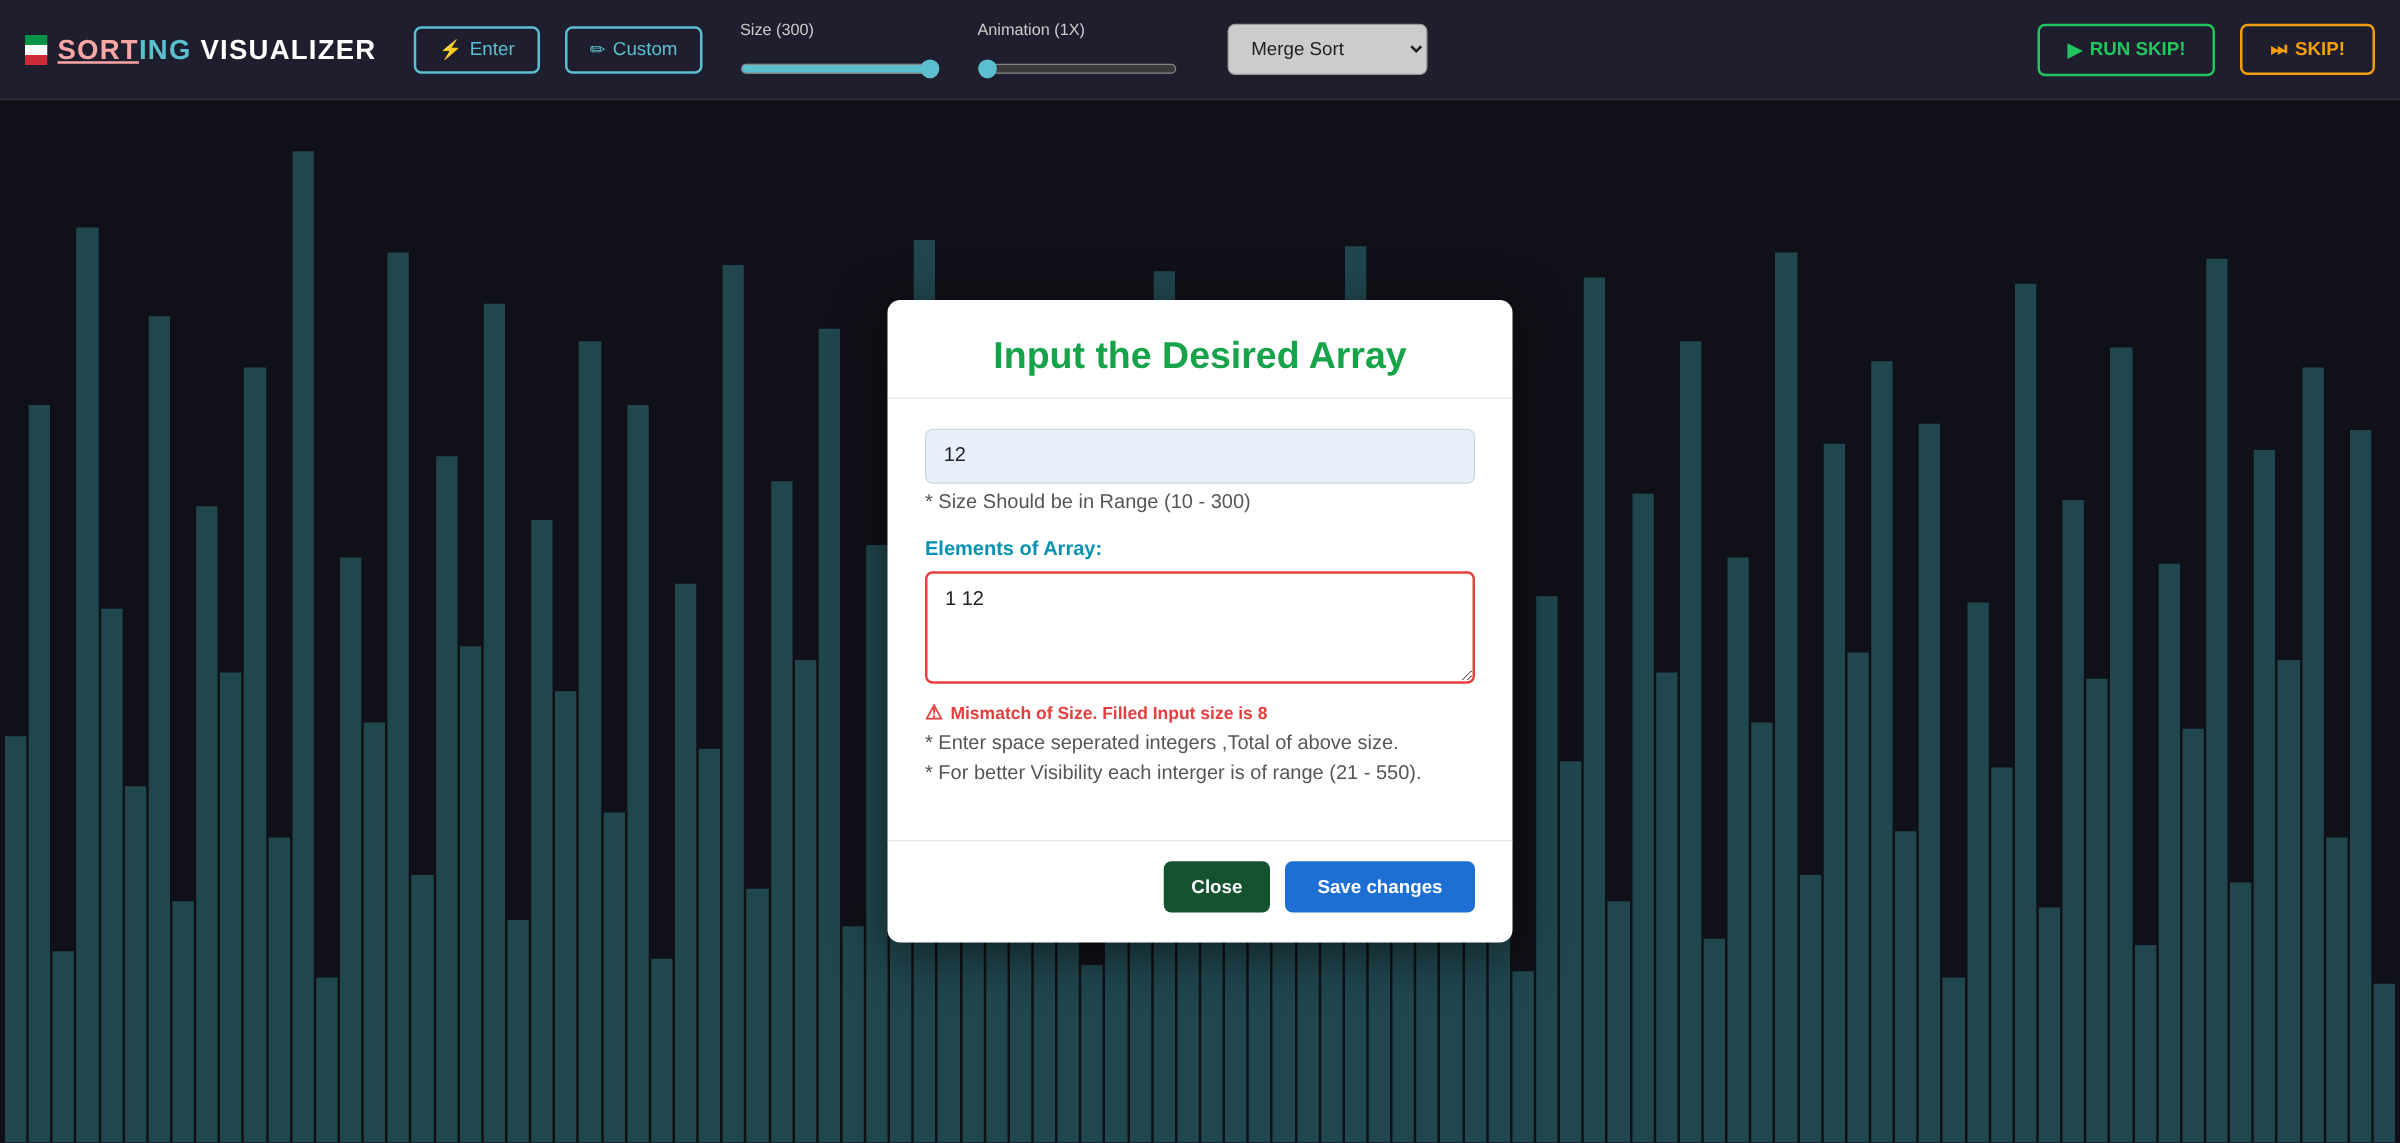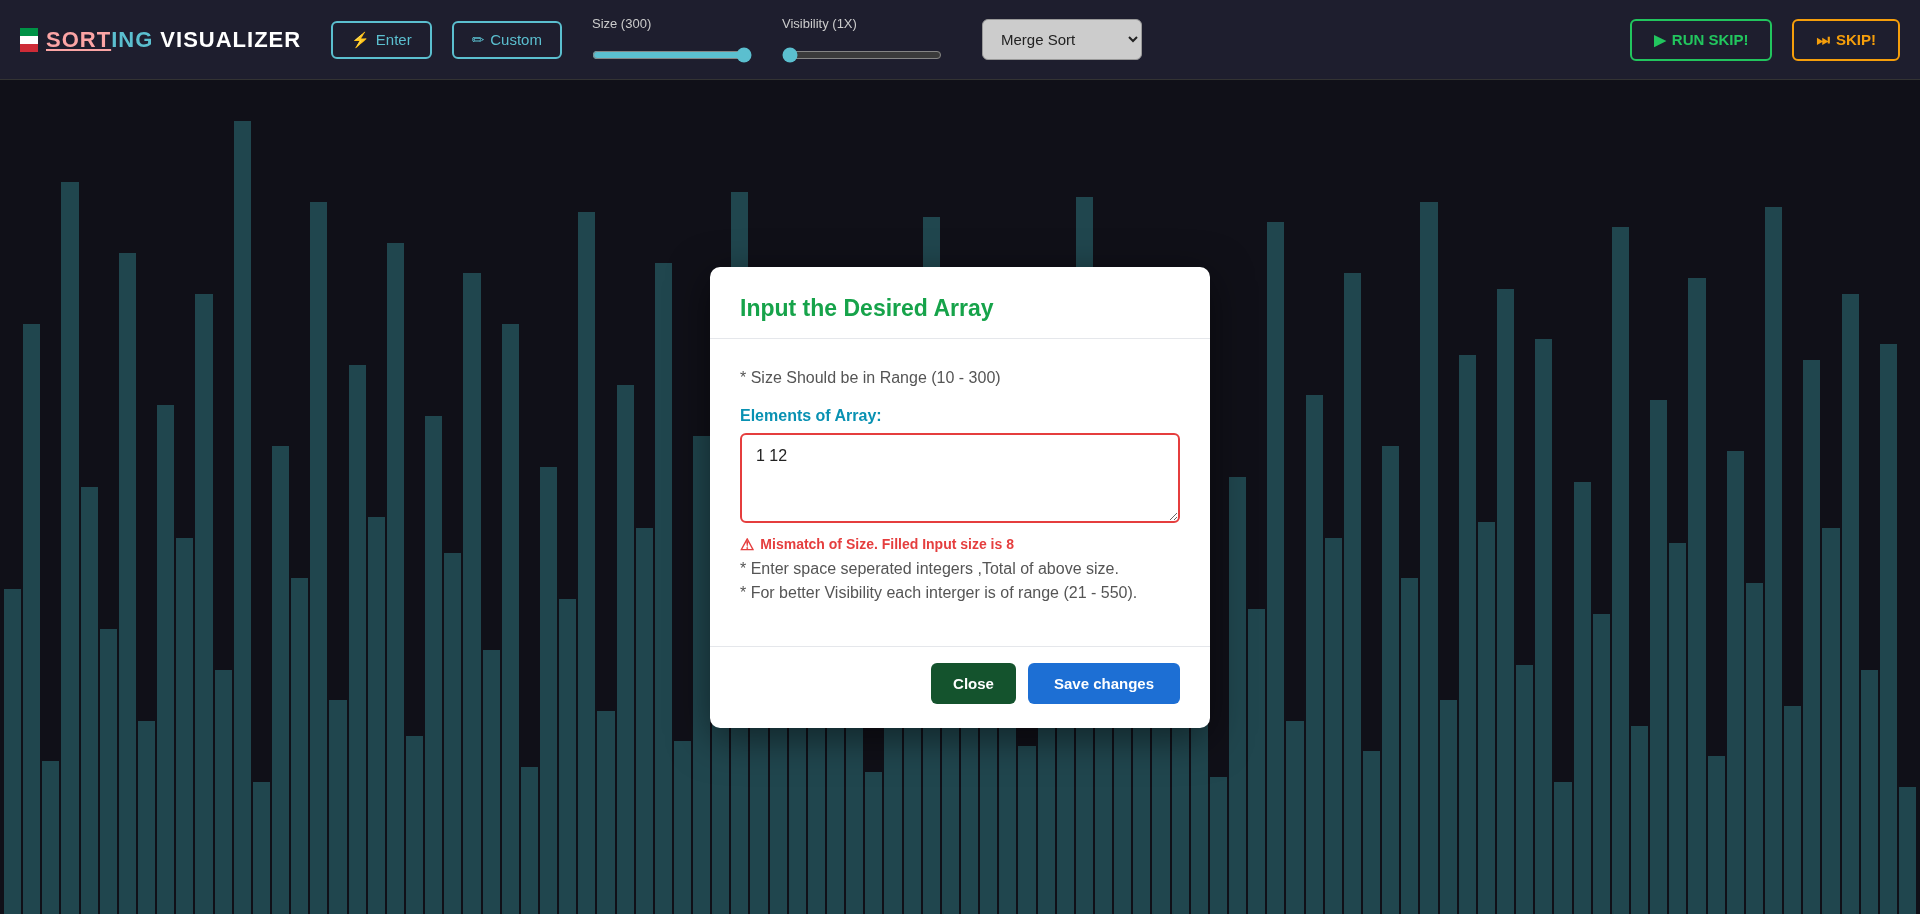--- a/index.html
+++ b/index.html
@@ -322,7 +322,7 @@
   </div>
 
   <div class="slider-group">
-    <span class="slider-label">Visibility (1X)</span>
+    <span class="slider-label">Animation (1X)</span>
     <input type="range" min="1" max="10" value="1" style="">
   </div>
 

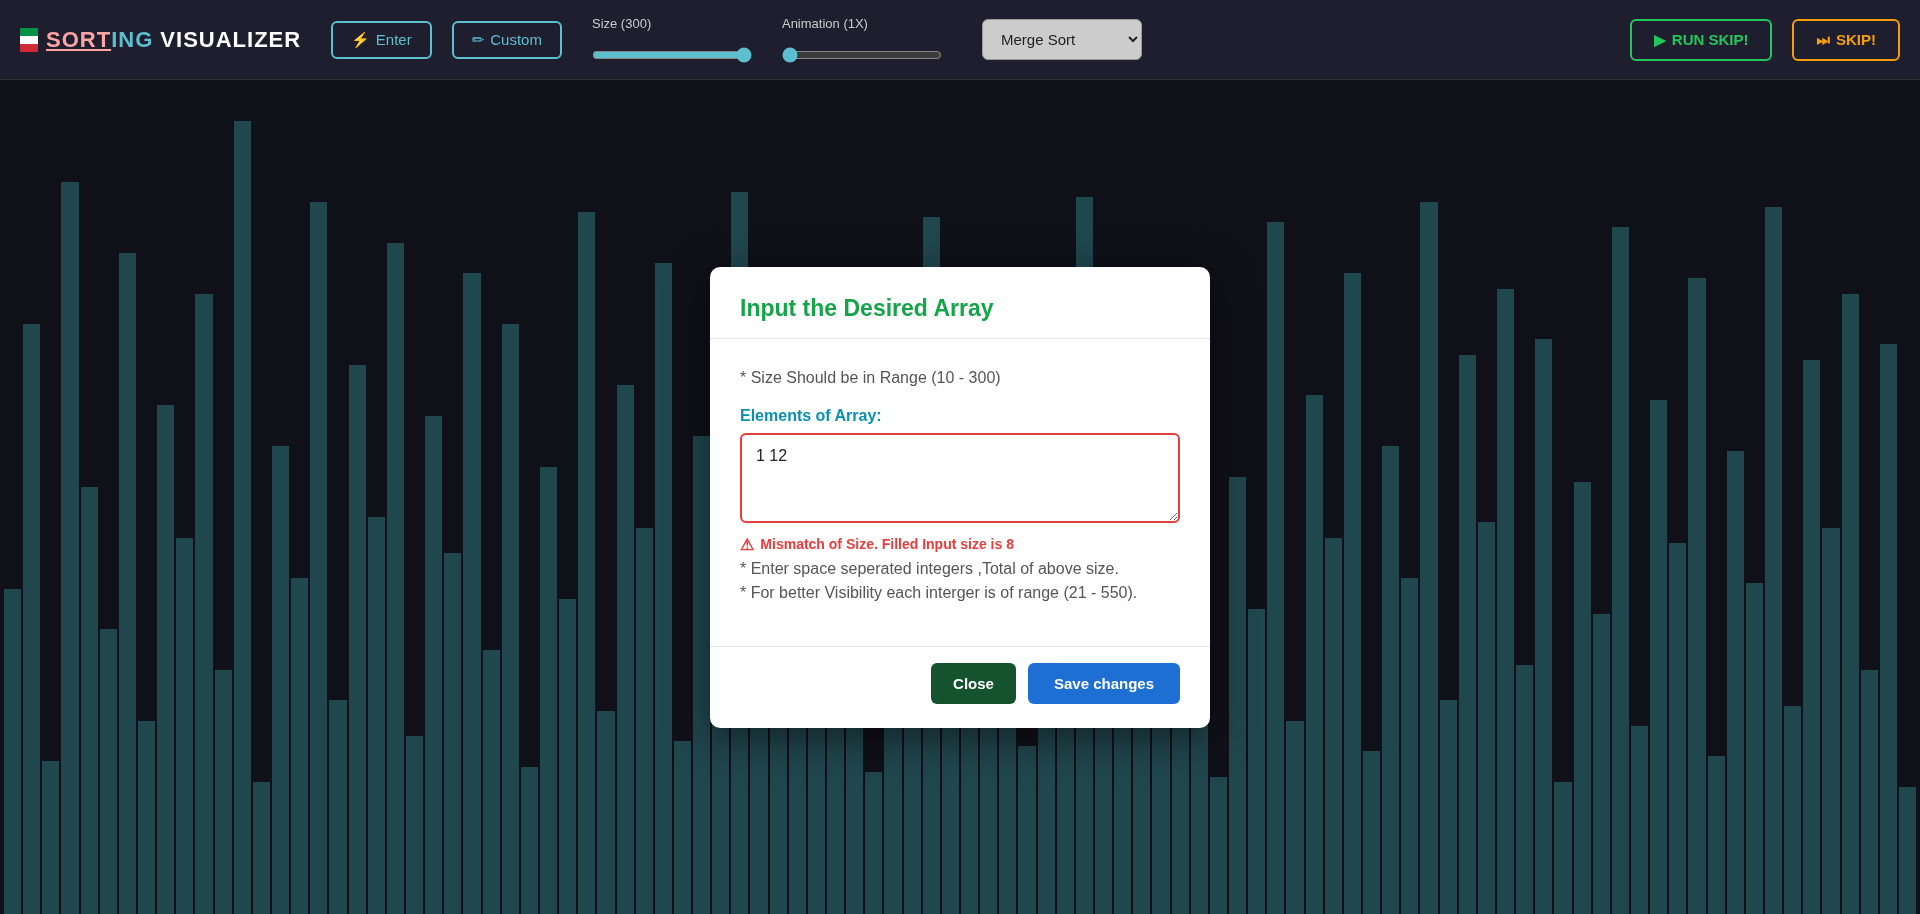--- a/index.html
+++ b/index.html
@@ -194,7 +194,8 @@
     }
 
     .modal-title {
-      font-size: 23px;
+      text-align: center;
+      font-size: 30px;
       font-weight: 700;
       color: #16a34a;
     }

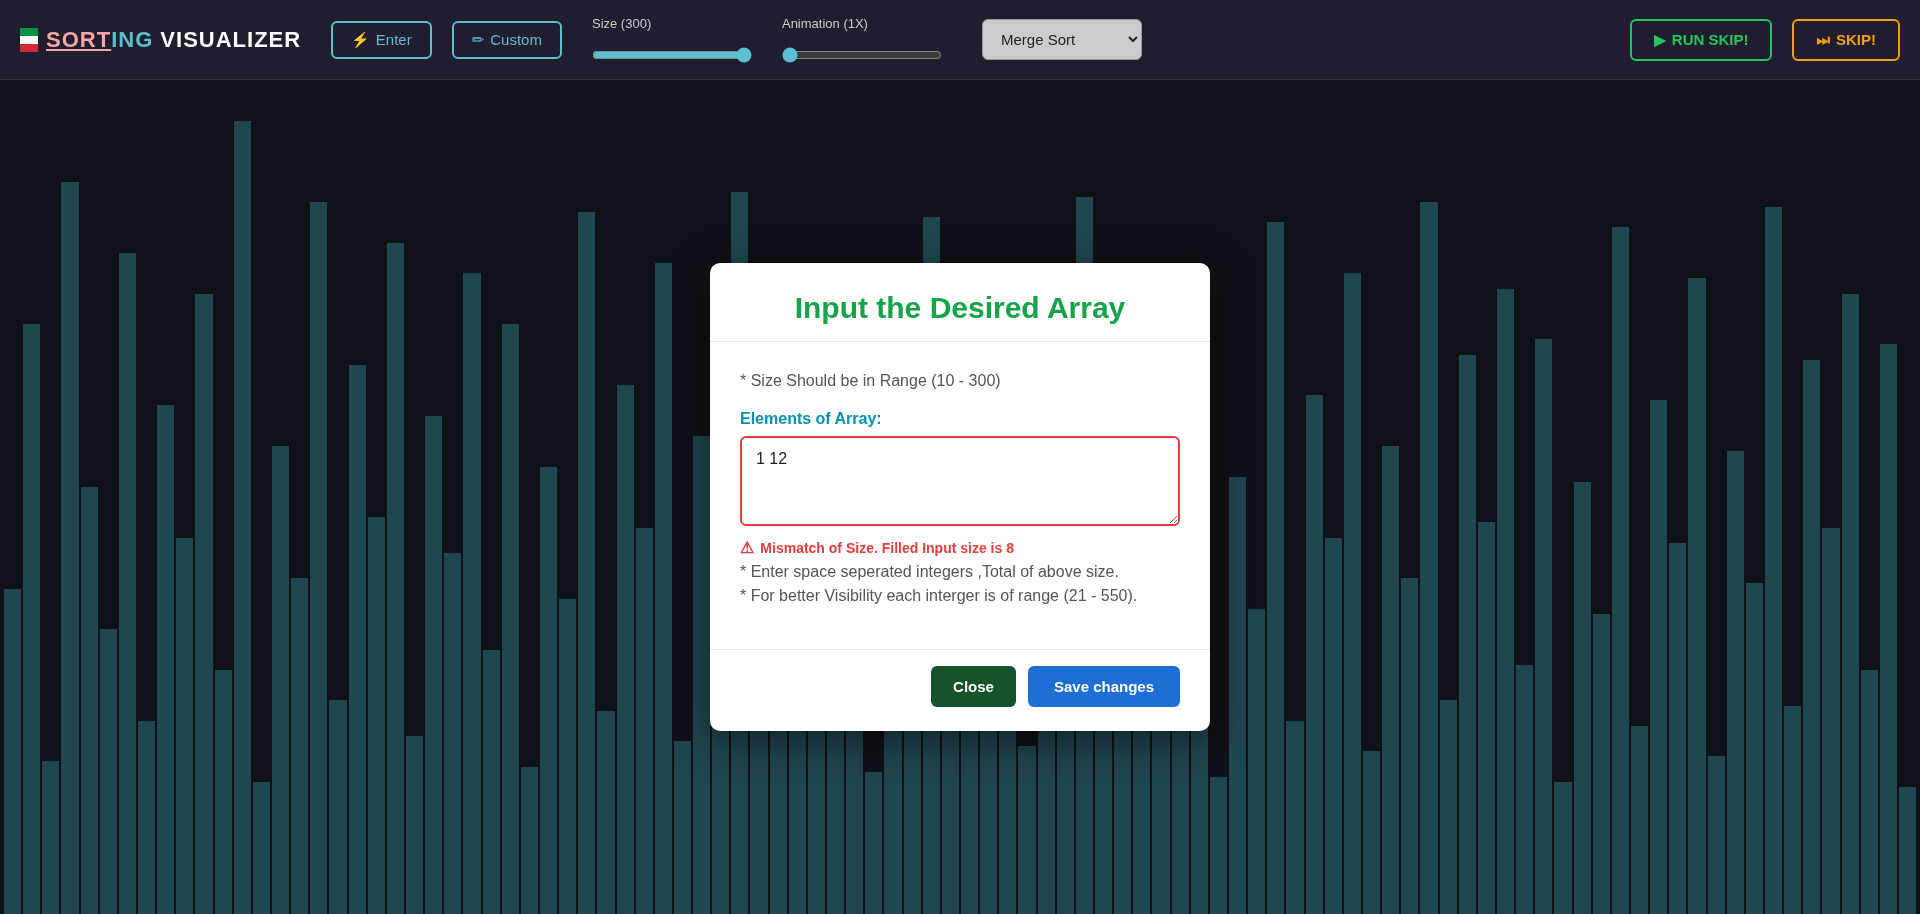--- a/index.html
+++ b/index.html
@@ -460,6 +460,7 @@
       <div class="modal-body">
 
         <div class="form-group">
+          <input type="text" class="form-input" value="12" style="">
           <p class="hint-text">* Size Should be in Range (10 - 300)</p>
         </div>
 

